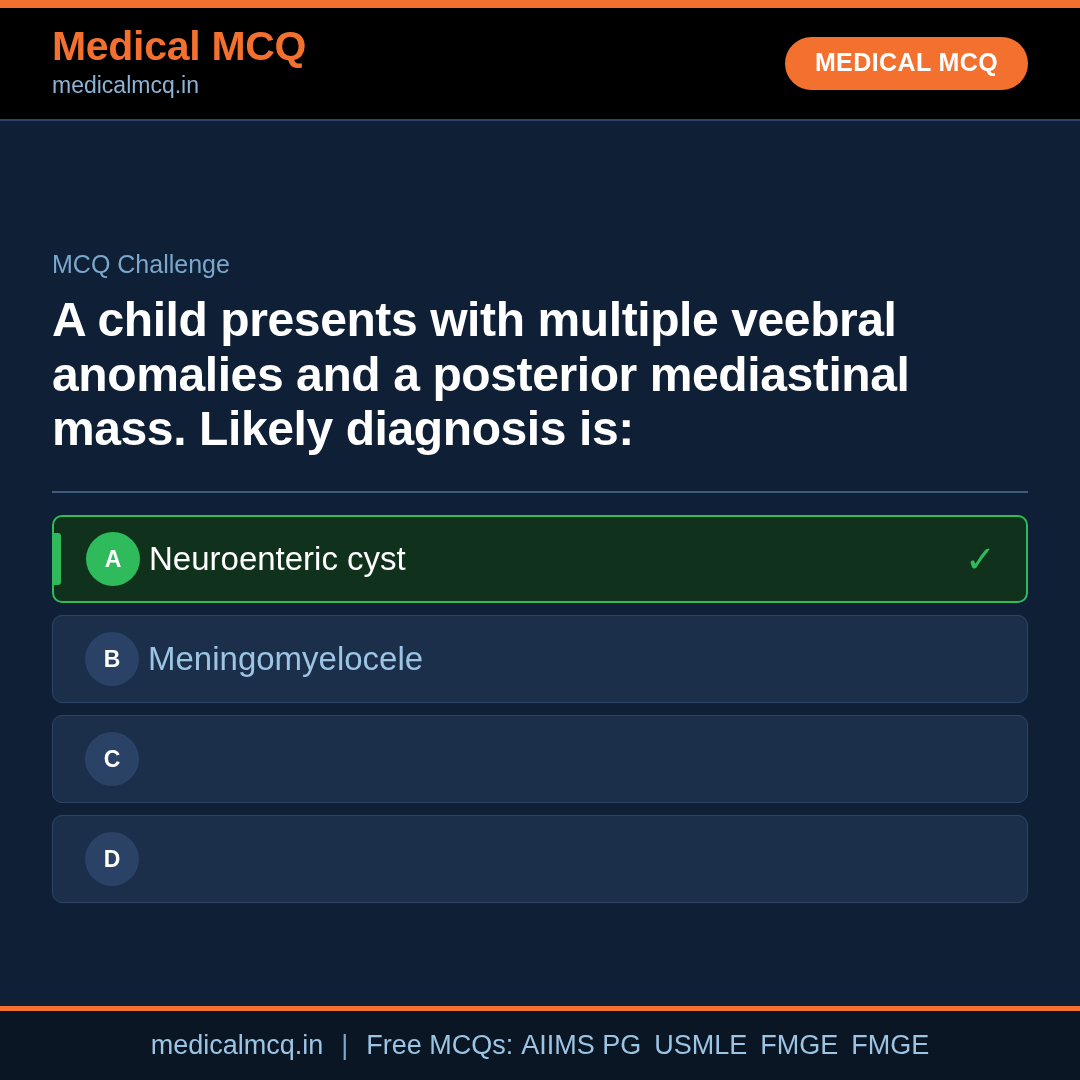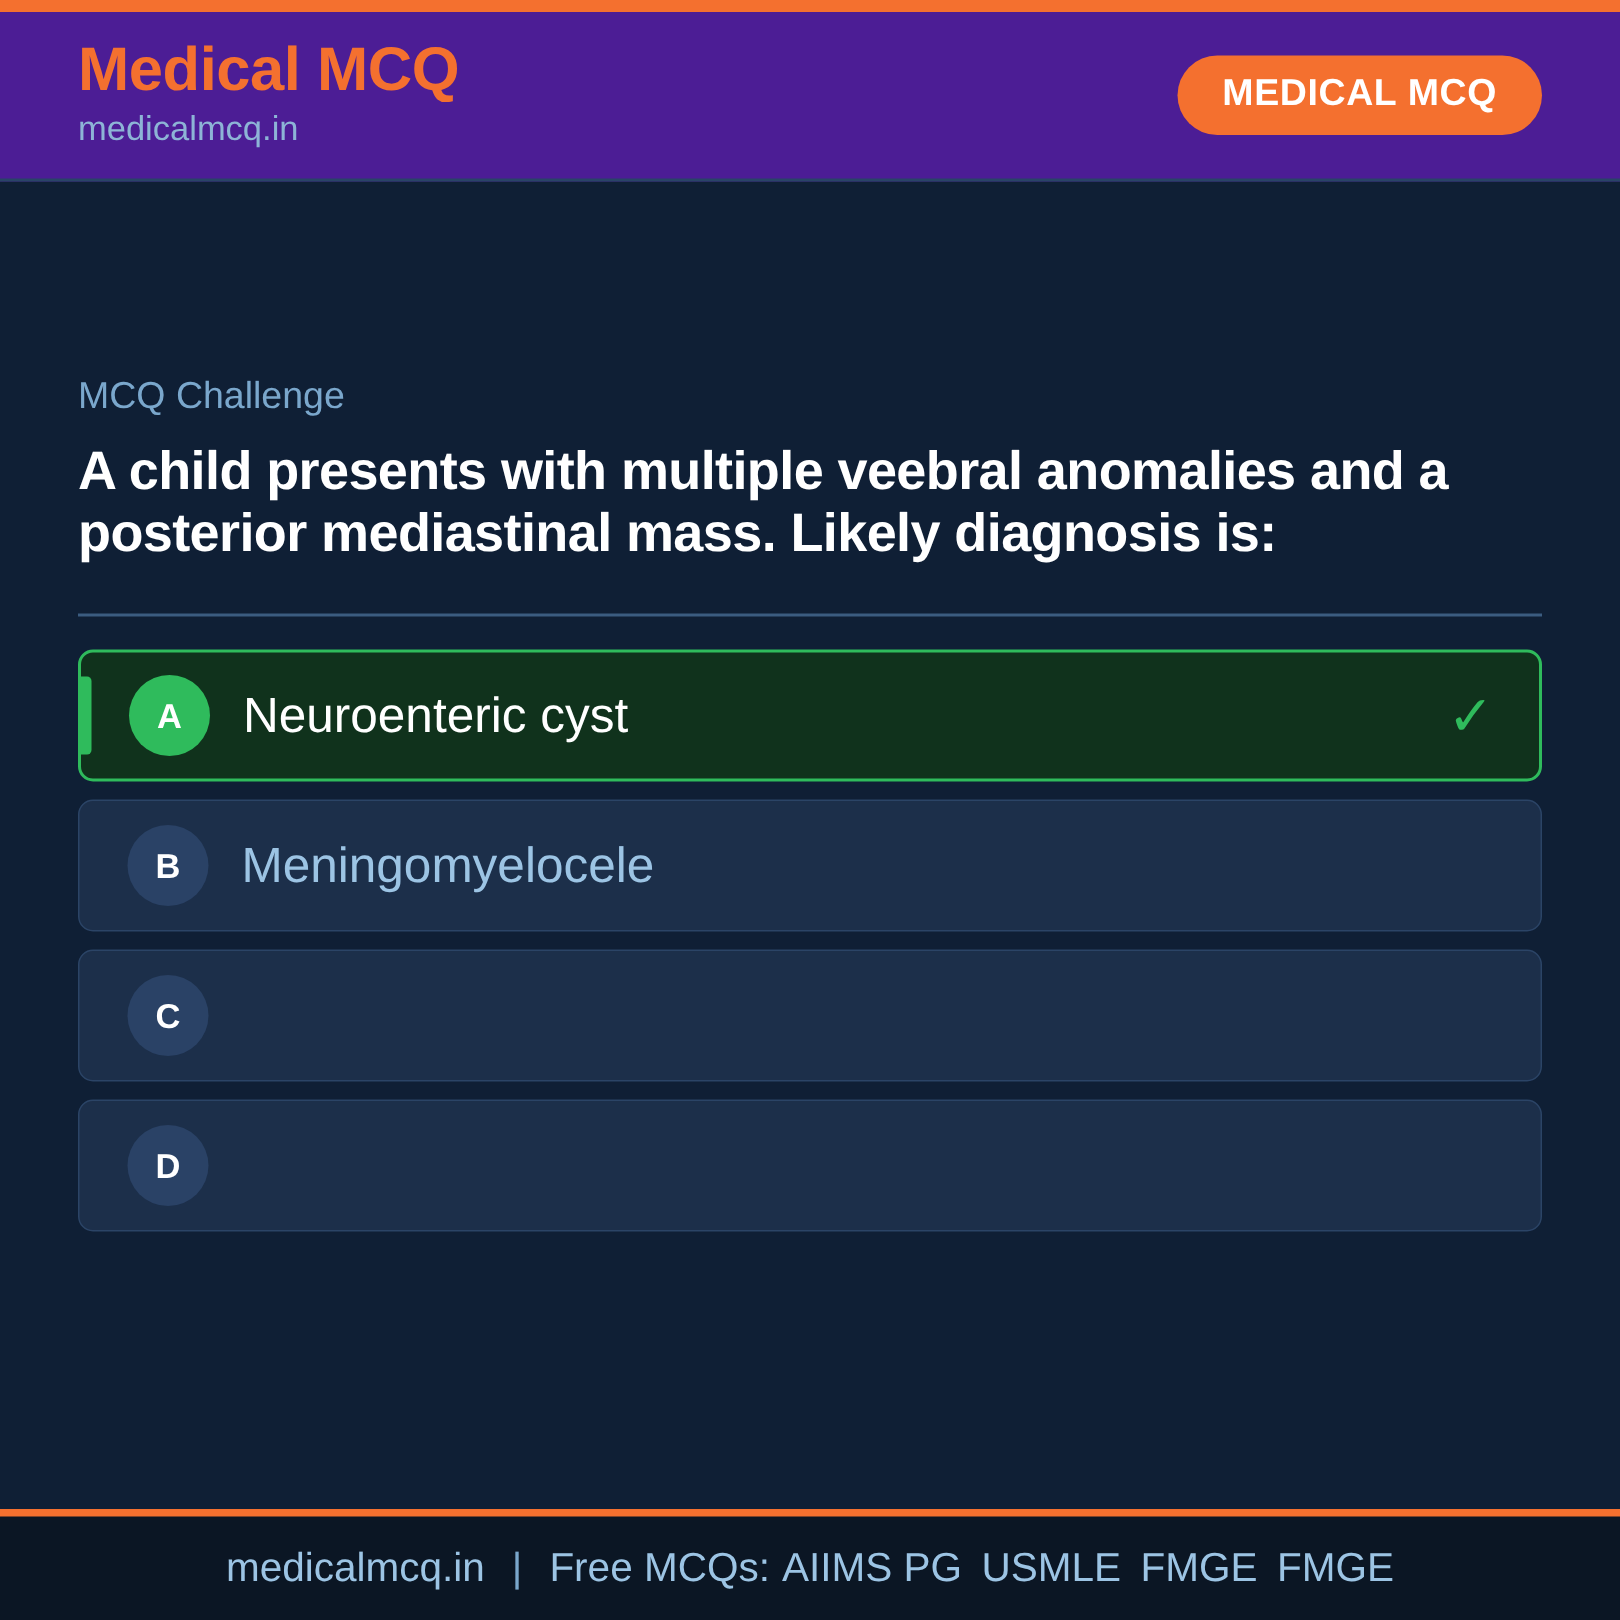--- a/index.html
+++ b/index.html
@@ -26,7 +26,7 @@
   
   .header {
     height: 113px;
-    background: #4c1d95;
+    background: #000000;
     border-bottom: 2px solid #294467;
     display: flex;
     align-items: center;

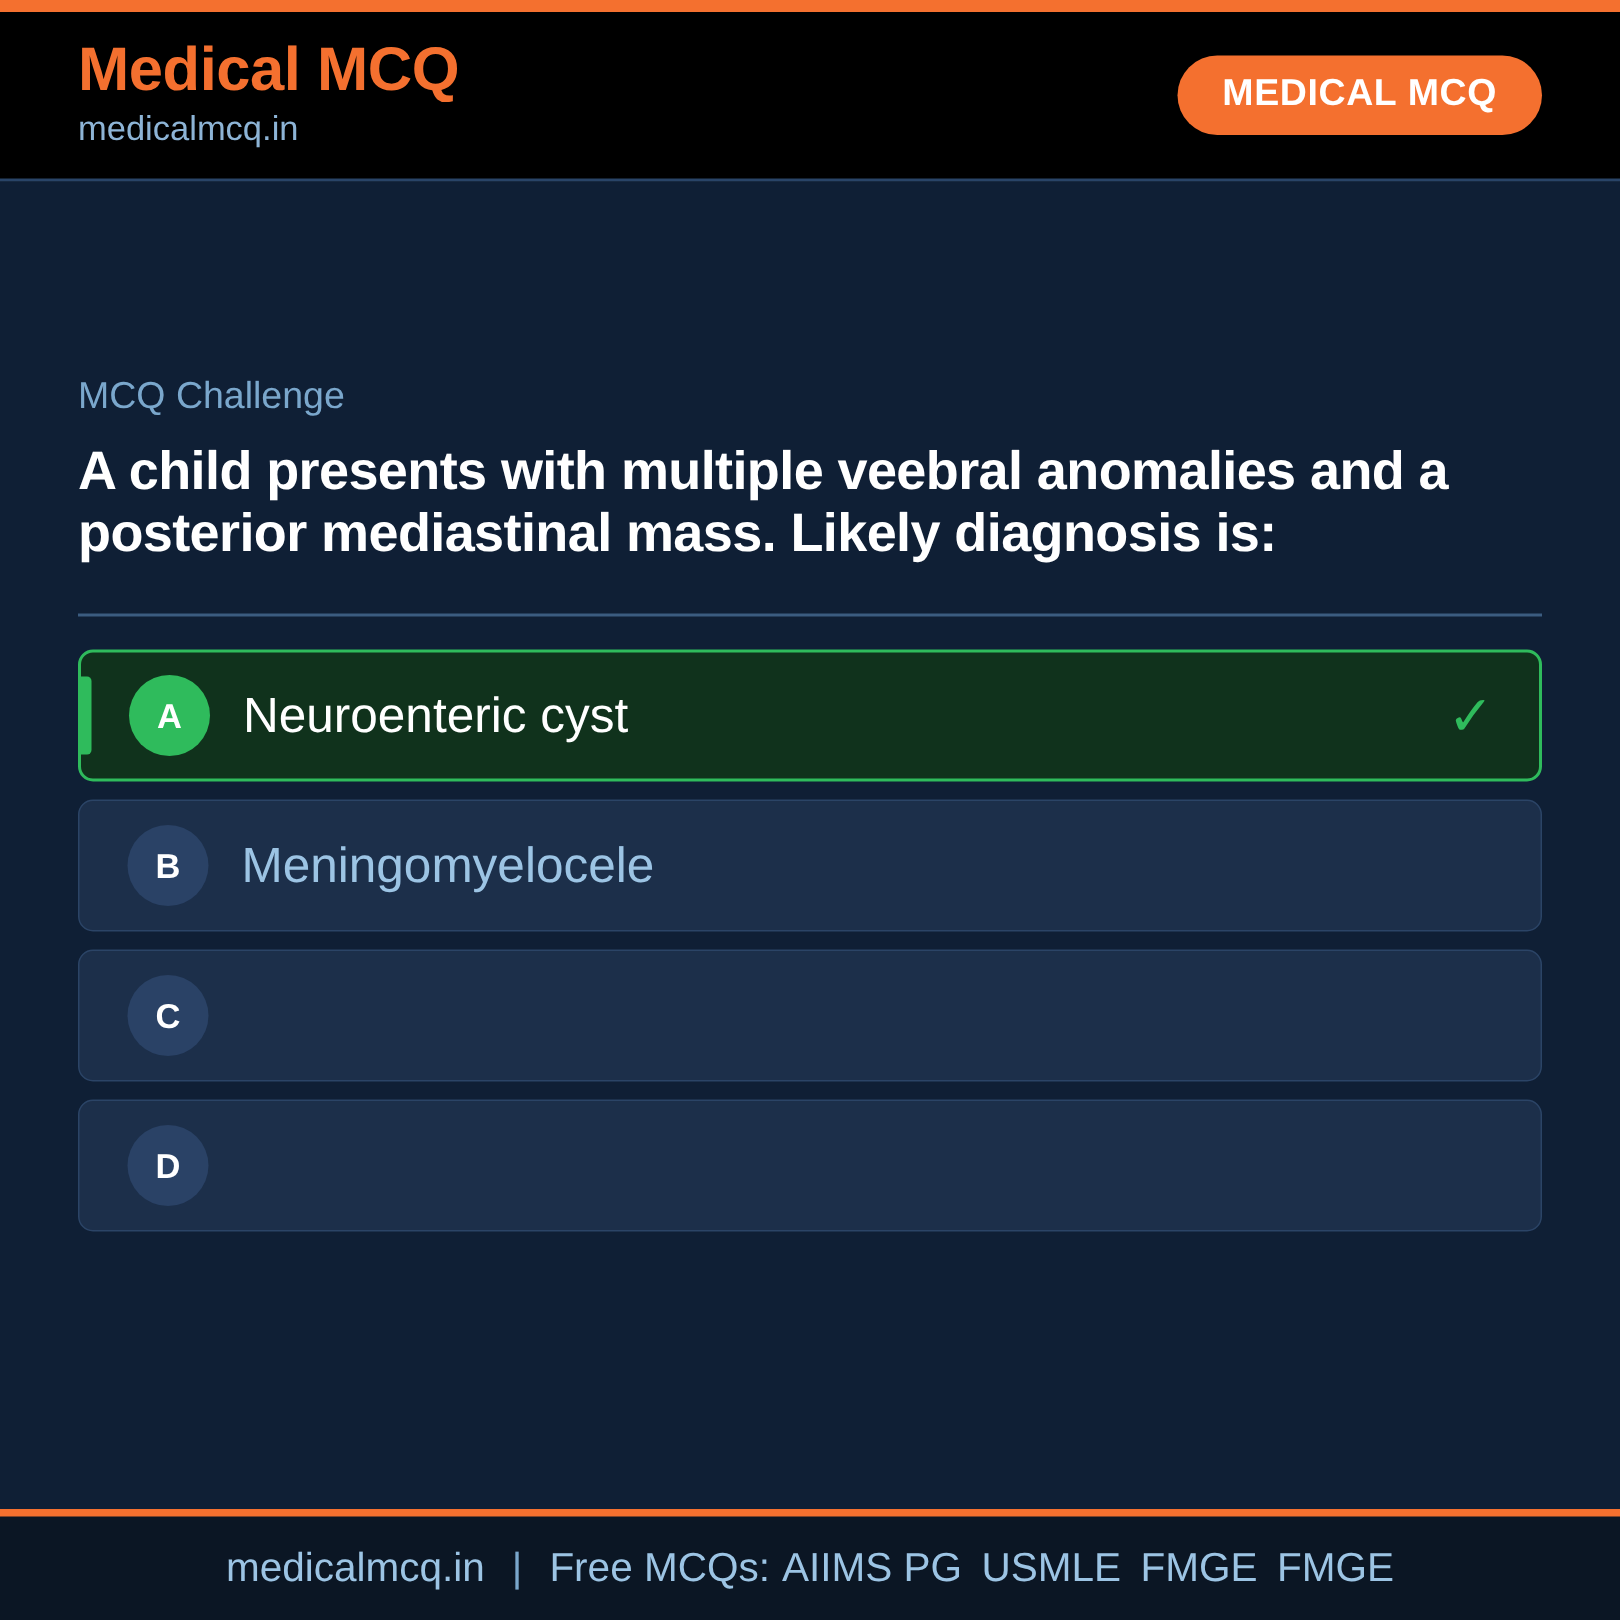--- a/index.html
+++ b/index.html
@@ -81,7 +81,7 @@
   }
 
   .question {
-    font-size: 36px;
+    font-size: 48px;
     font-weight: bold;
     color: #ffffff;
     line-height: 1.14;

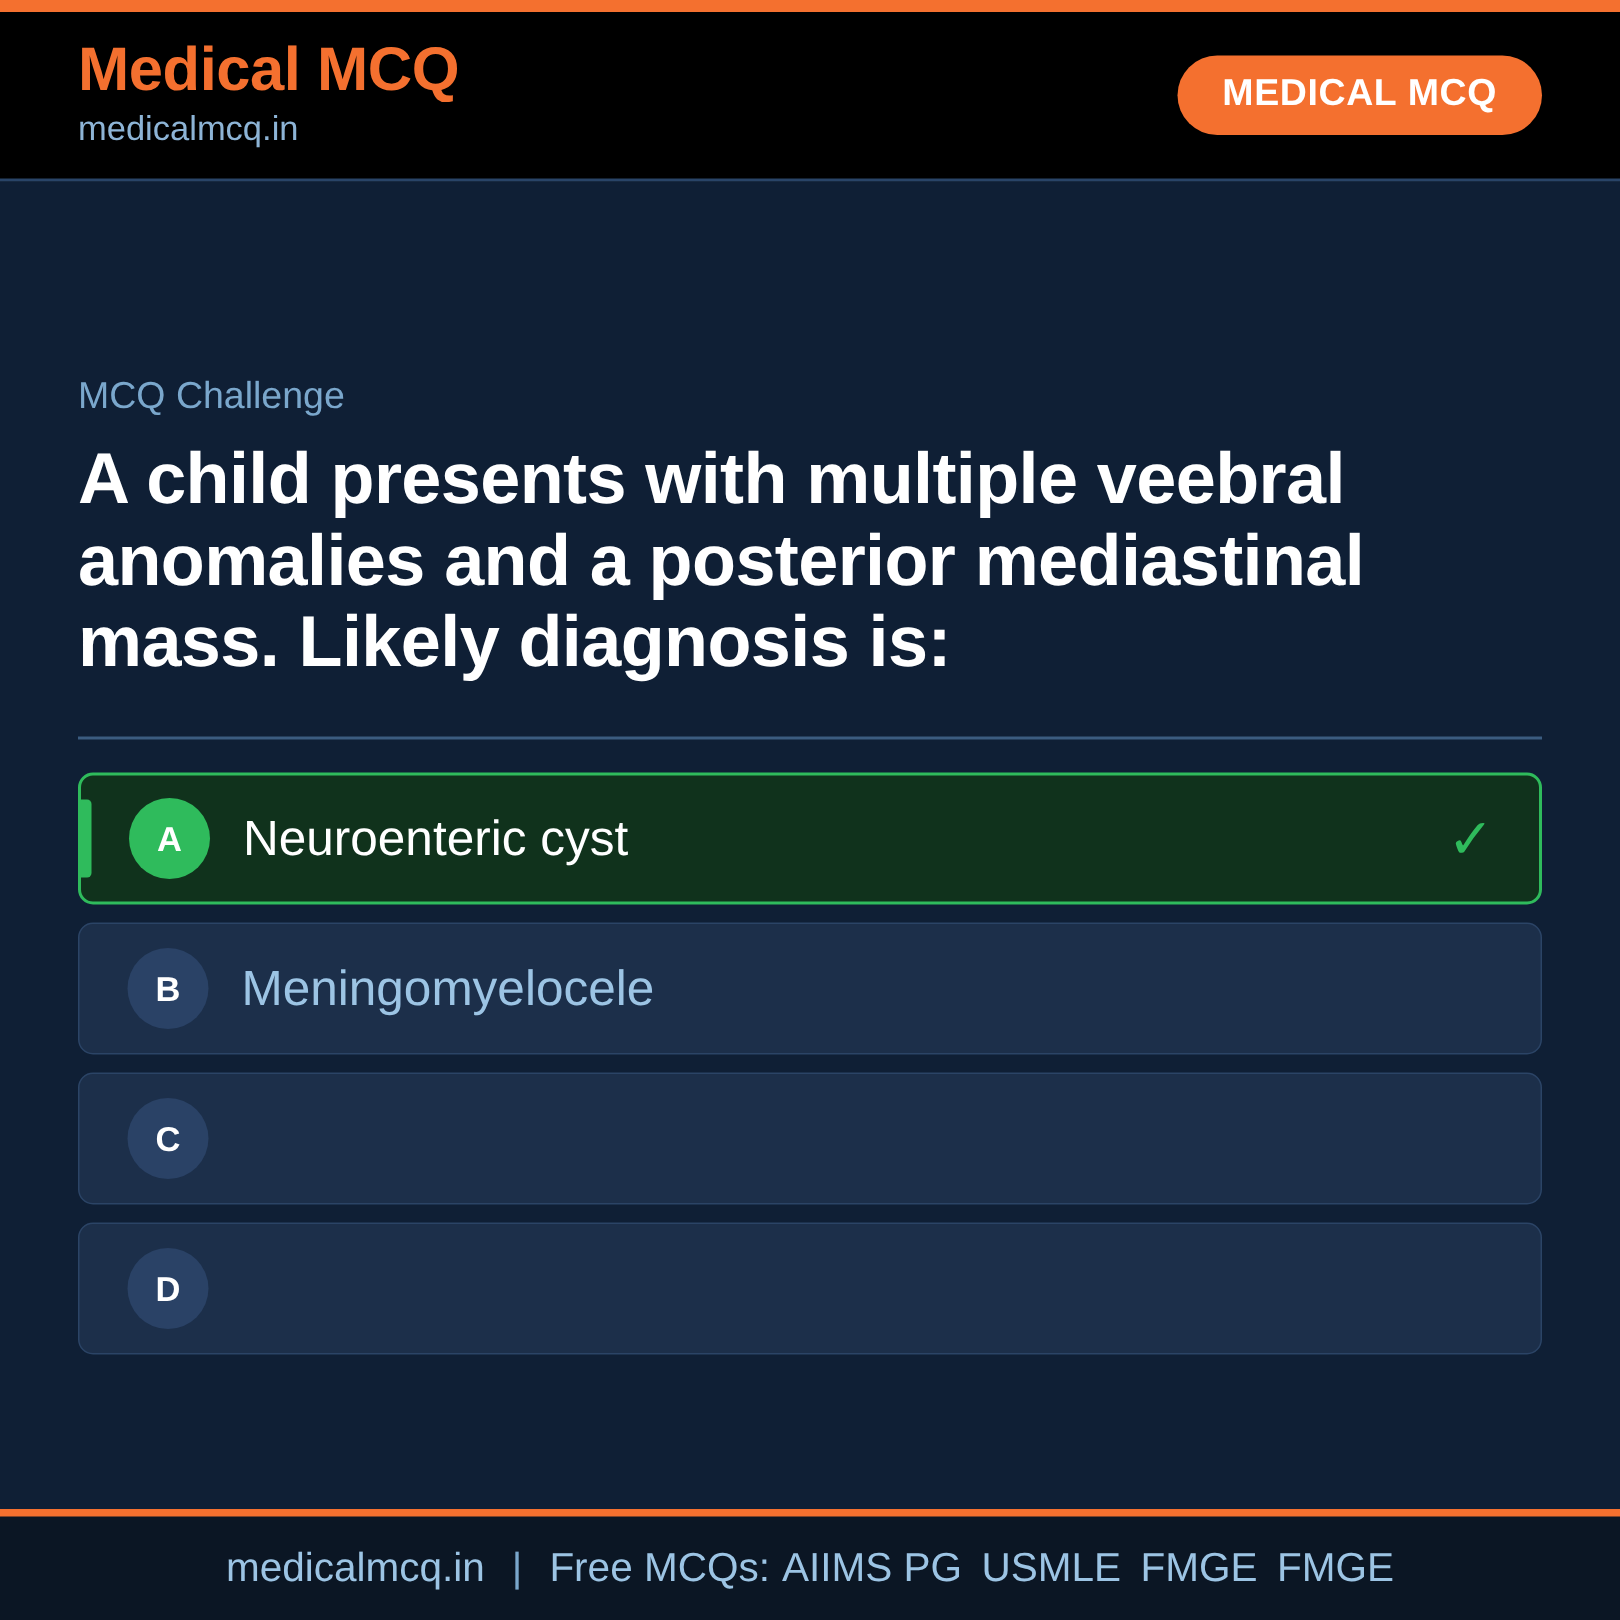--- a/index.html
+++ b/index.html
@@ -159,7 +159,7 @@
   .option-text {
     font-size: 33px;
     color: #9cc4e4;
-    margin-left: 22px;
+    margin-left: 9px;
     line-height: 1.1;
   }
 

